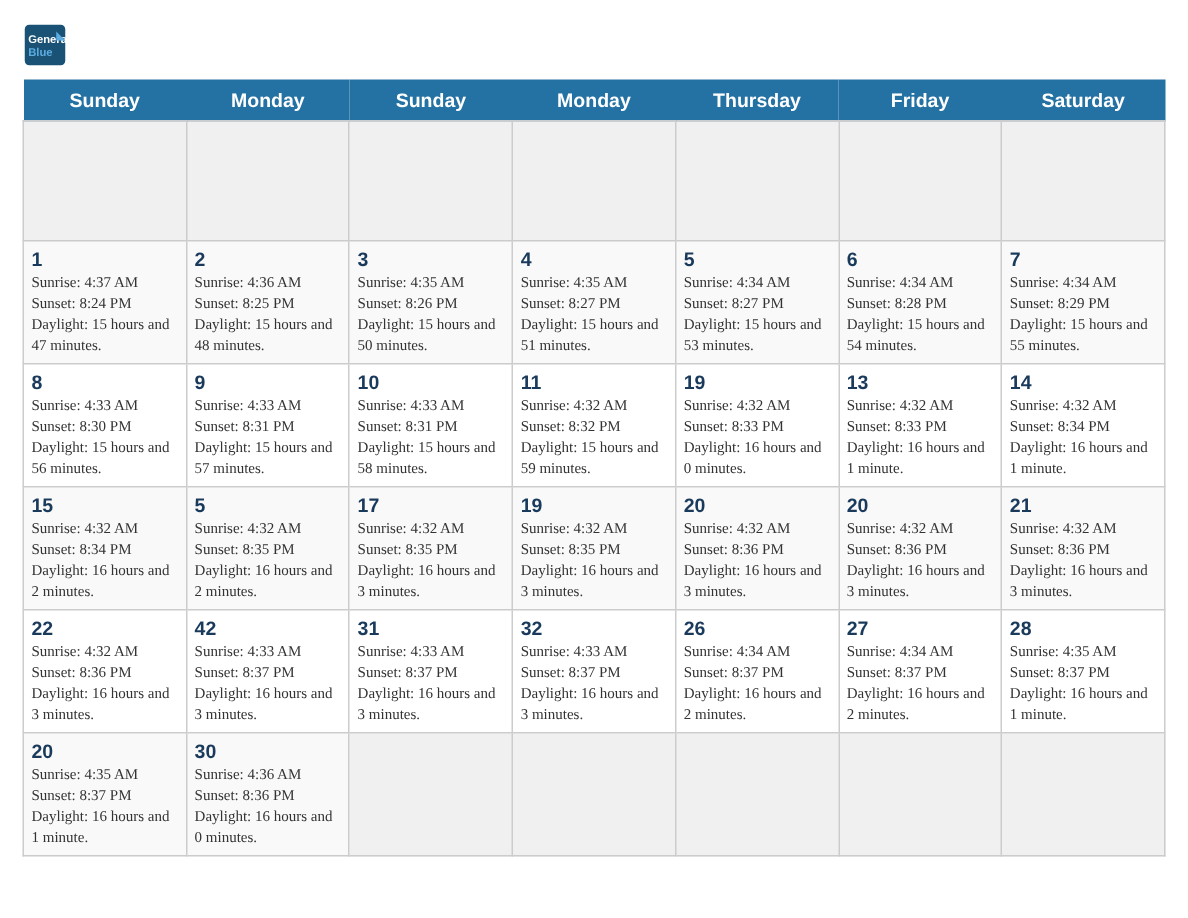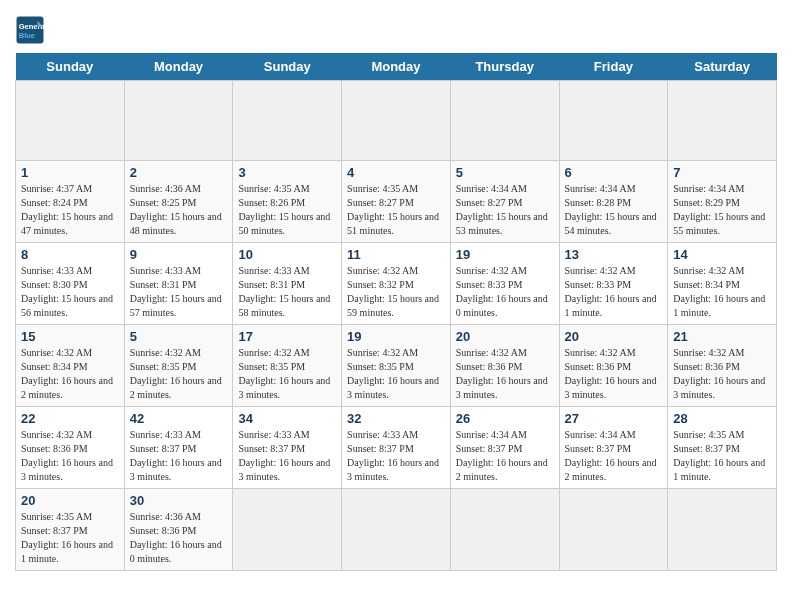--- a/index.html
+++ b/index.html
@@ -187,7 +187,7 @@
         <span class="day-info">Sunrise: 4:32 AM<br>Sunset: 8:36 PM<br>Daylight: 16 hours and 3 minutes.</span></td>
         <td><span class="day-num">42</span>
         <span class="day-info">Sunrise: 4:33 AM<br>Sunset: 8:37 PM<br>Daylight: 16 hours and 3 minutes.</span></td>
-        <td><span class="day-num">34</span>
+        <td><span class="day-num">31</span>
         <span class="day-info">Sunrise: 4:33 AM<br>Sunset: 8:37 PM<br>Daylight: 16 hours and 3 minutes.</span></td>
         <td><span class="day-num">32</span>
         <span class="day-info">Sunrise: 4:33 AM<br>Sunset: 8:37 PM<br>Daylight: 16 hours and 3 minutes.</span></td>

